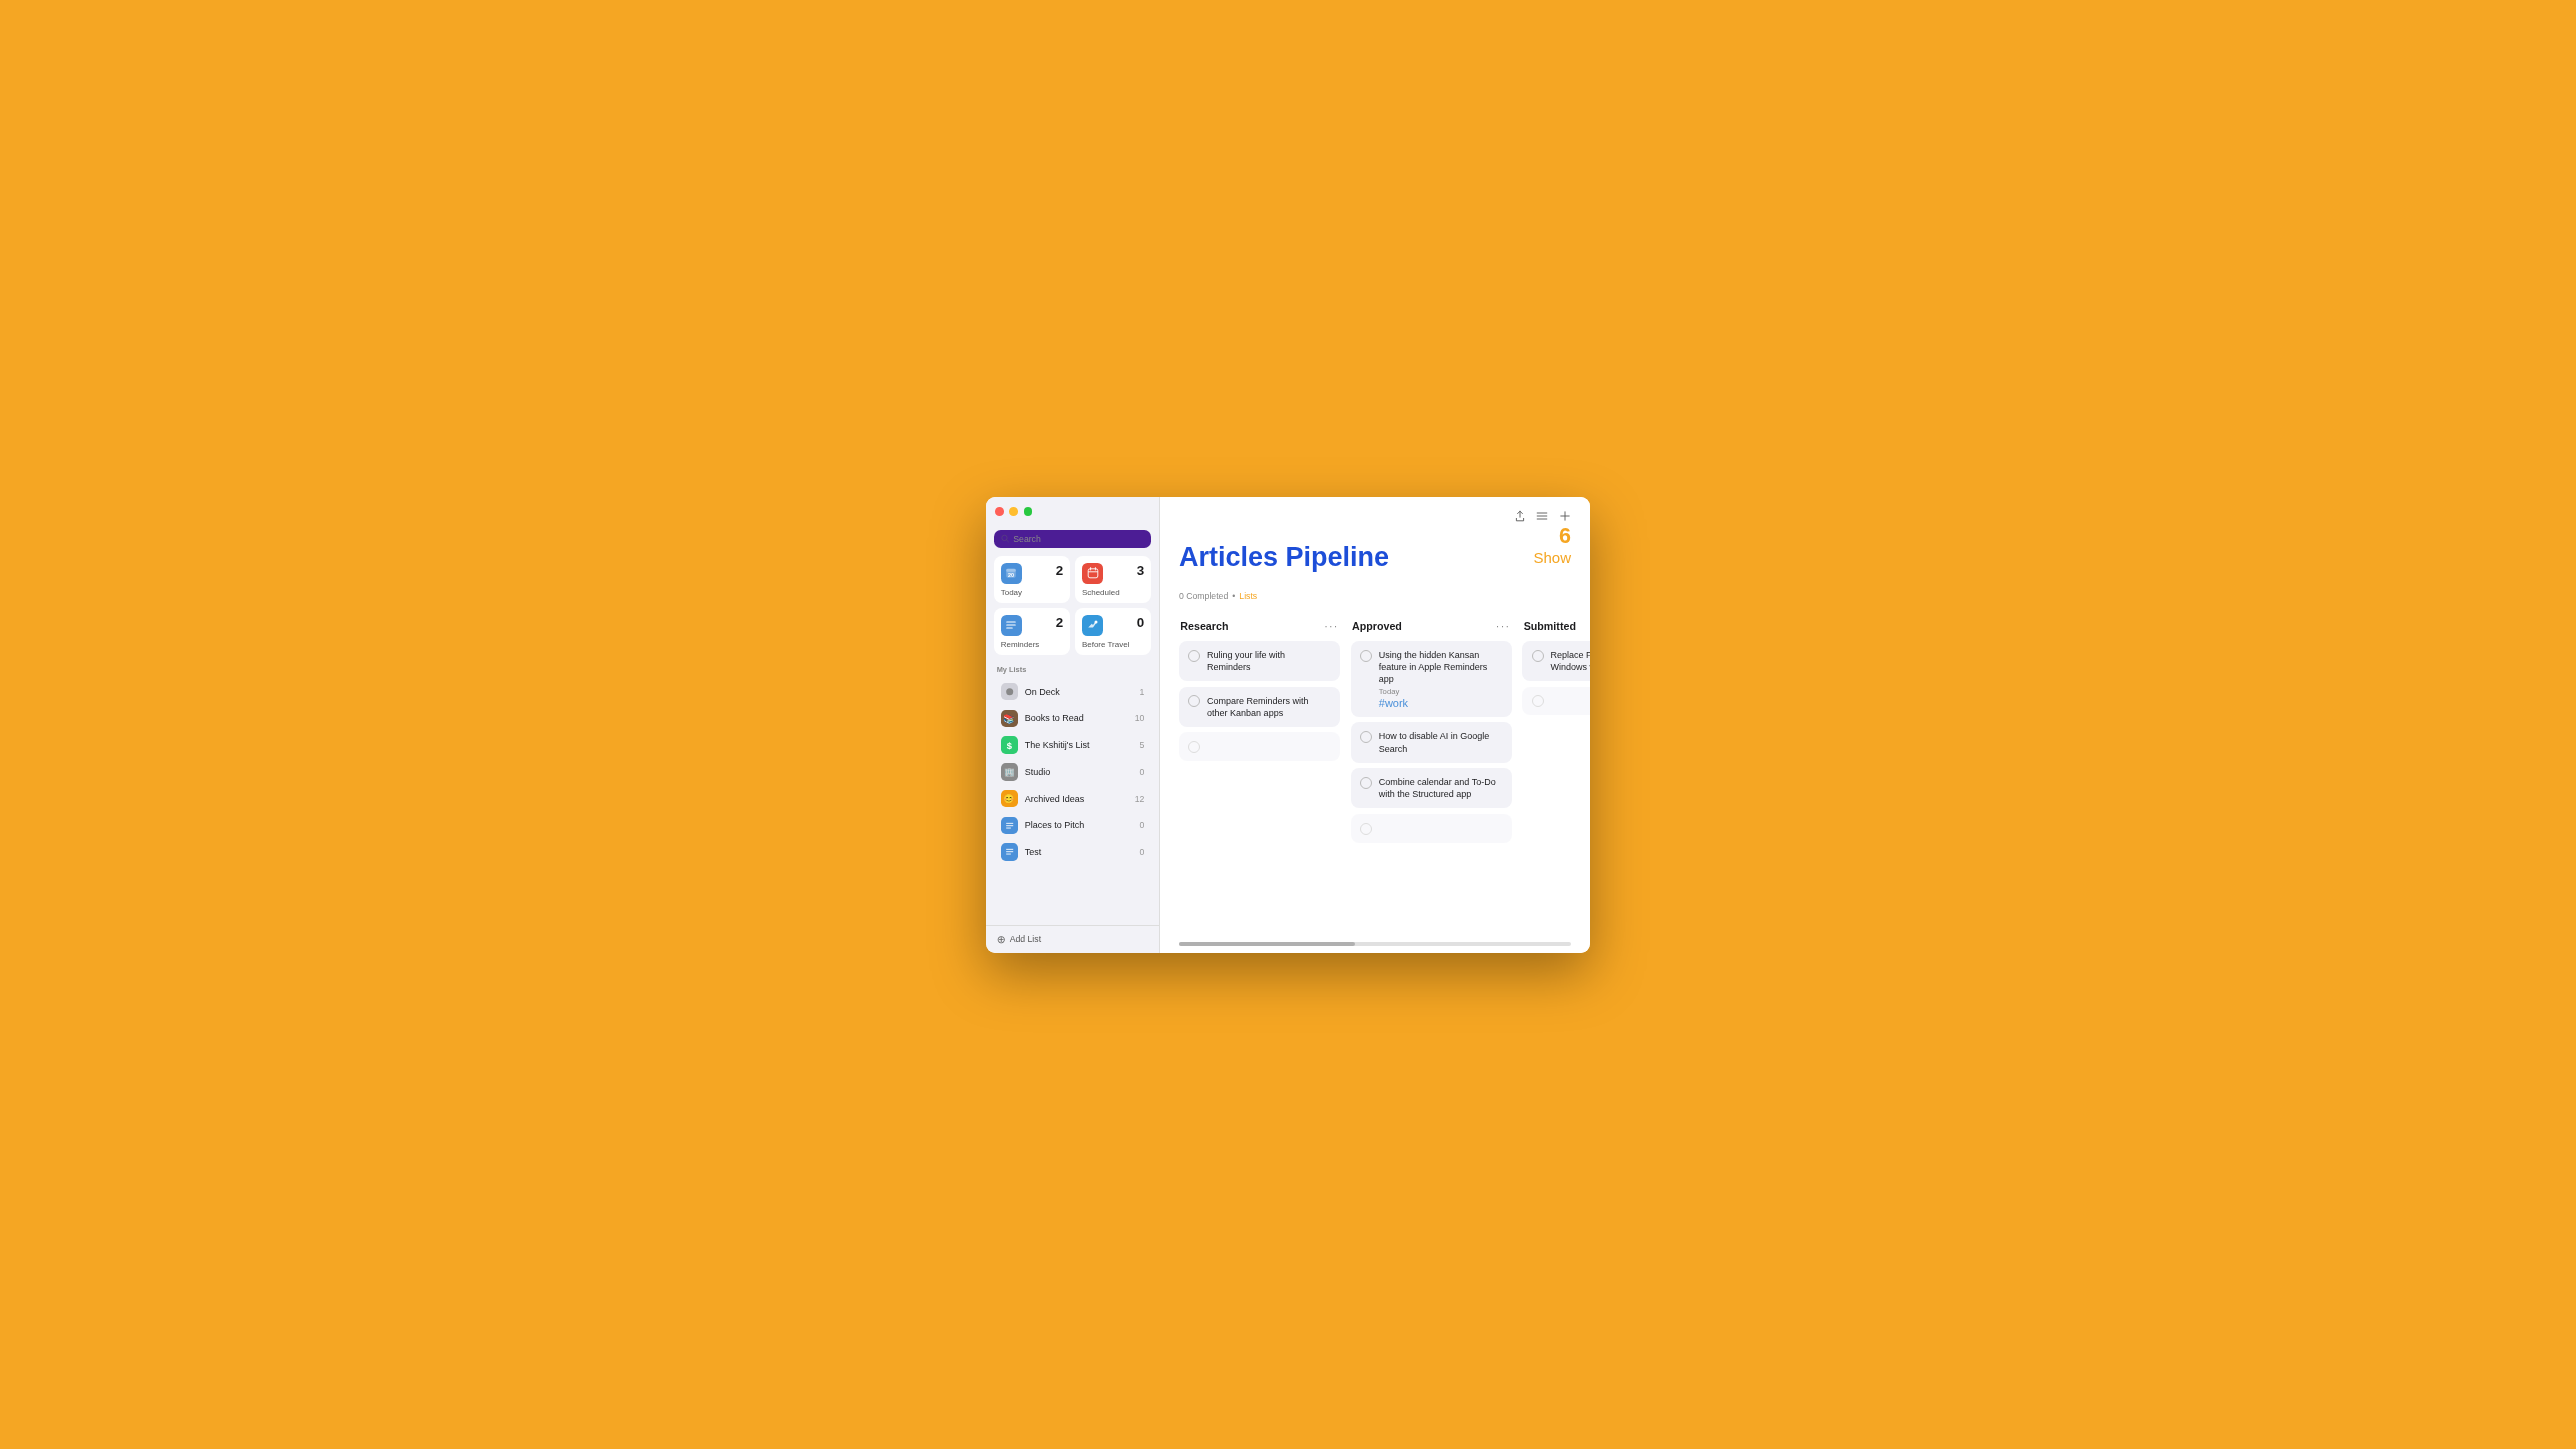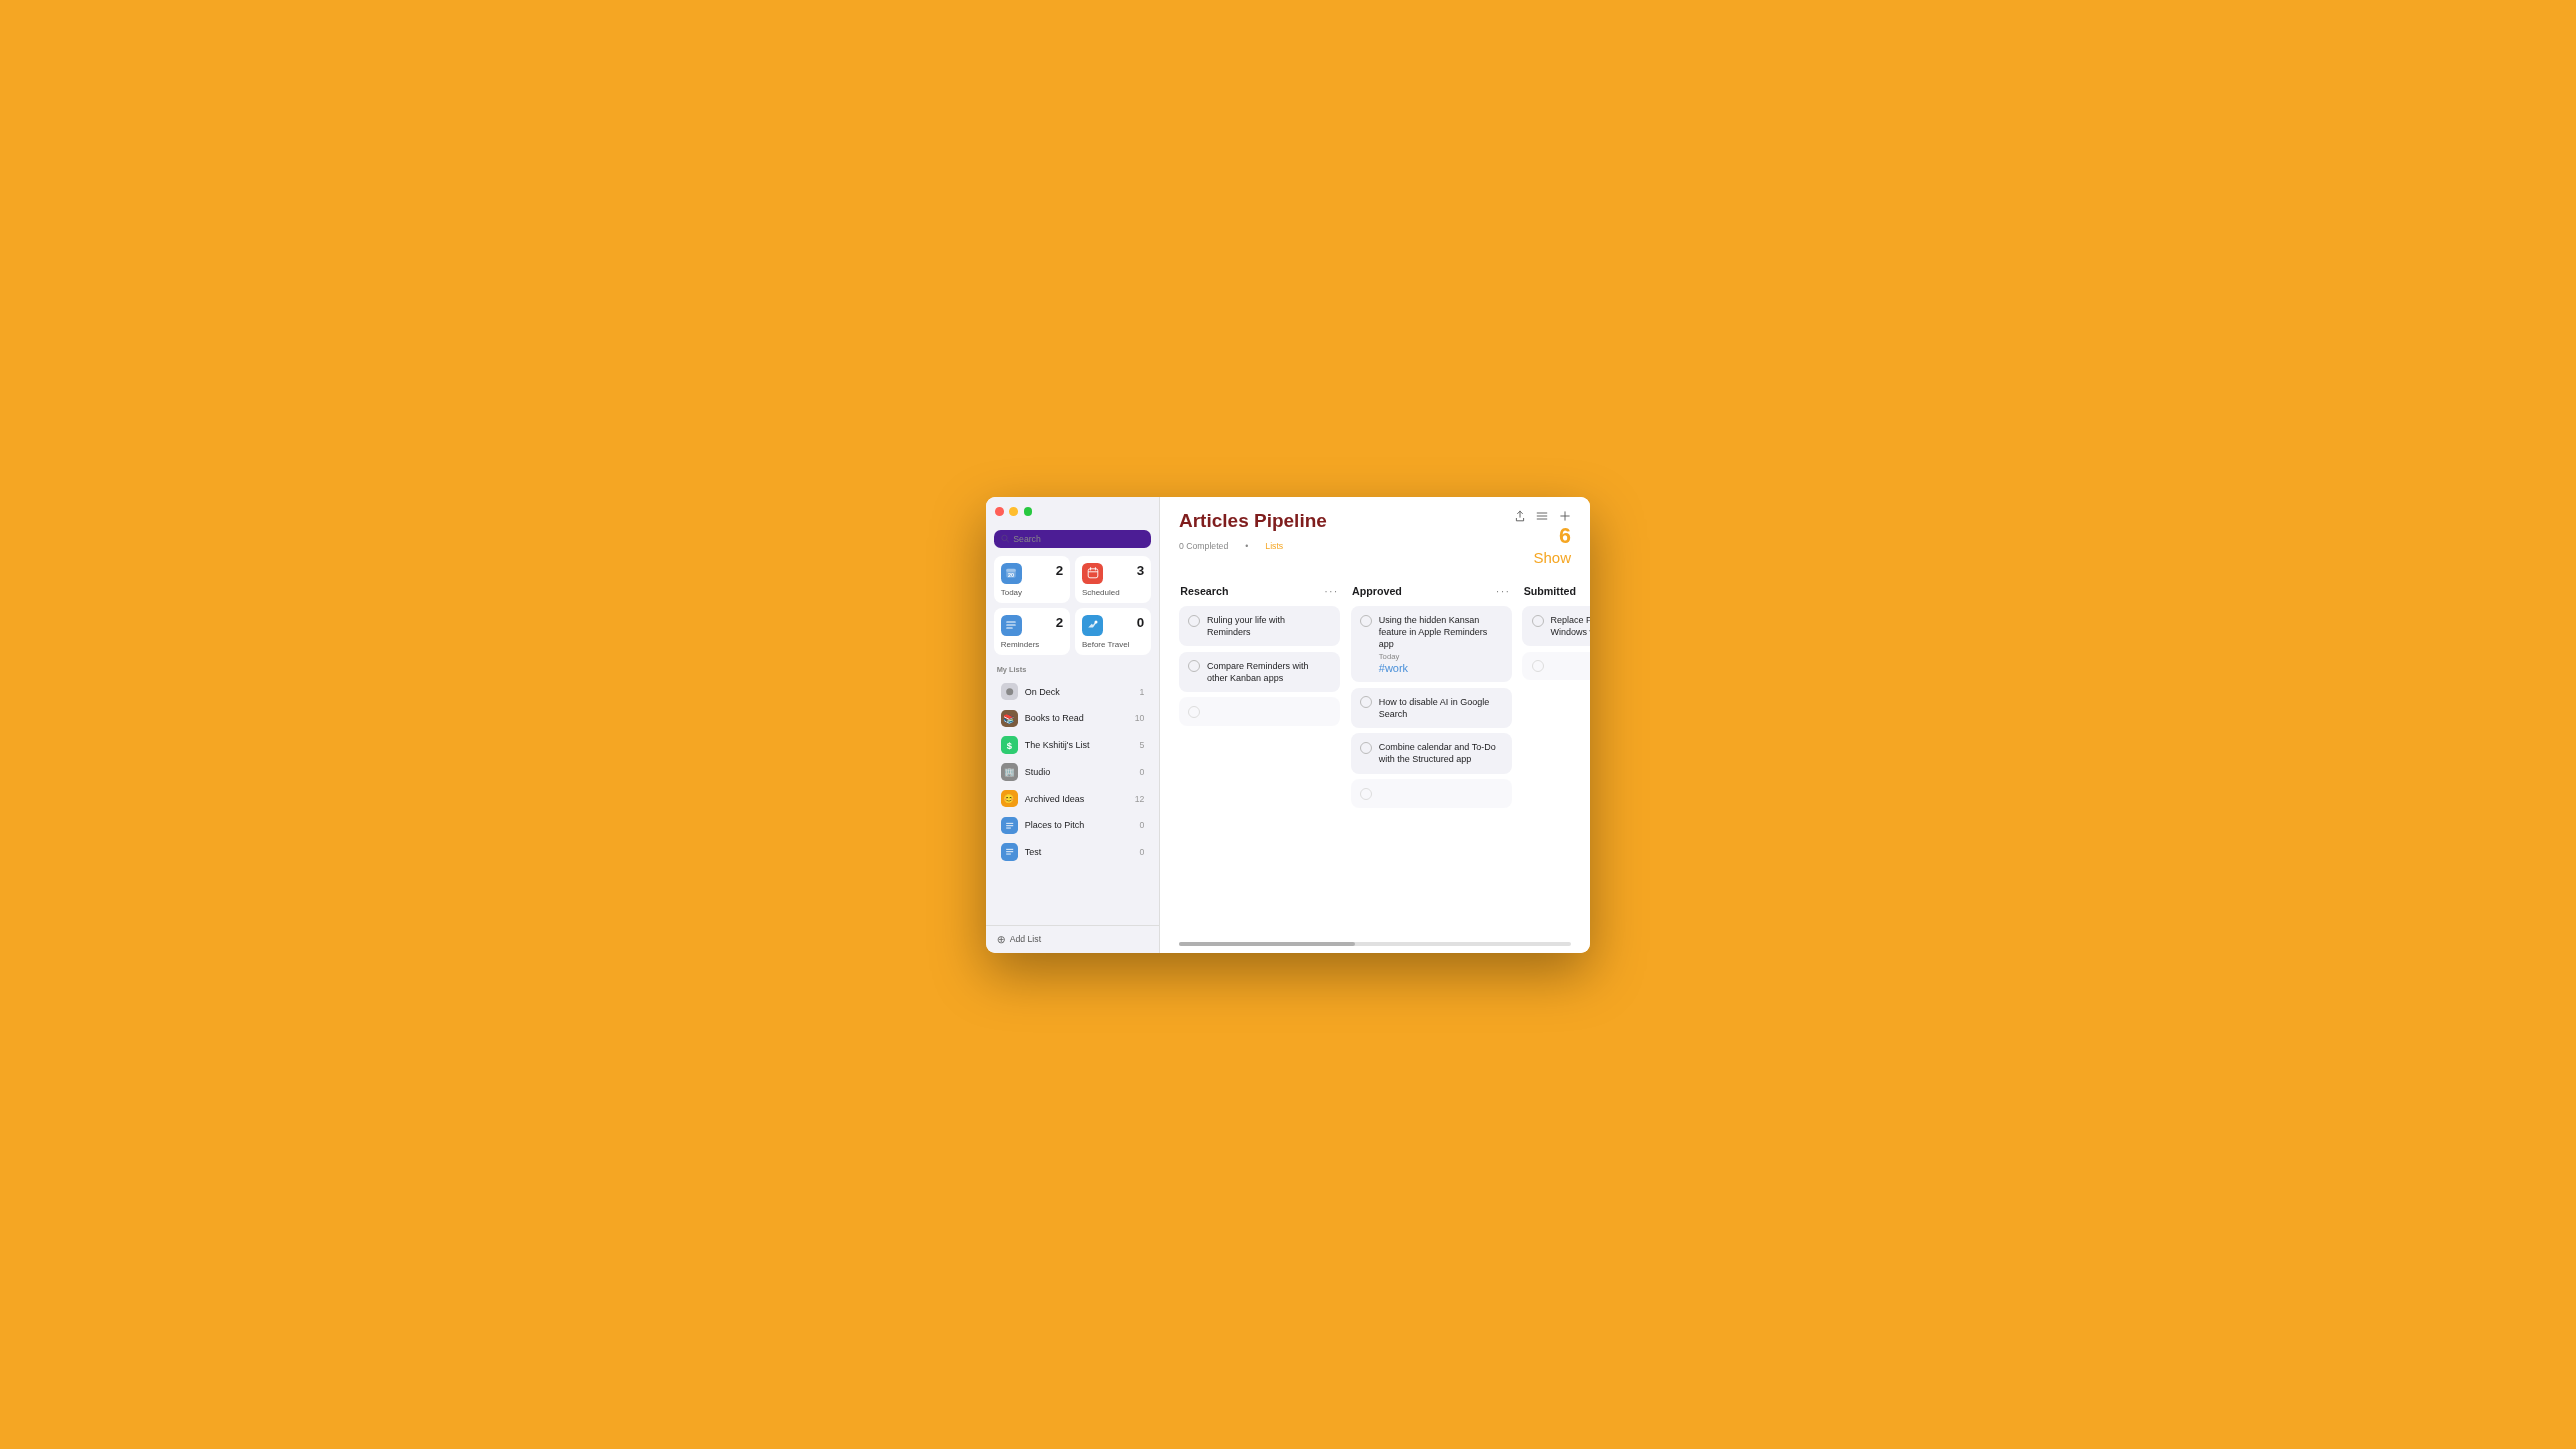--- a/index.html
+++ b/index.html
@@ -205,9 +205,10 @@
     .header-left {}
 
     .main-title {
-      font-size: 19px;
+      font-size: 27px;
       font-weight: 700;
-      color: #7f1d1d;
+      color: #1d4ed8;
+      margin-top: 32px;
     }
 
     .subtitle-row {

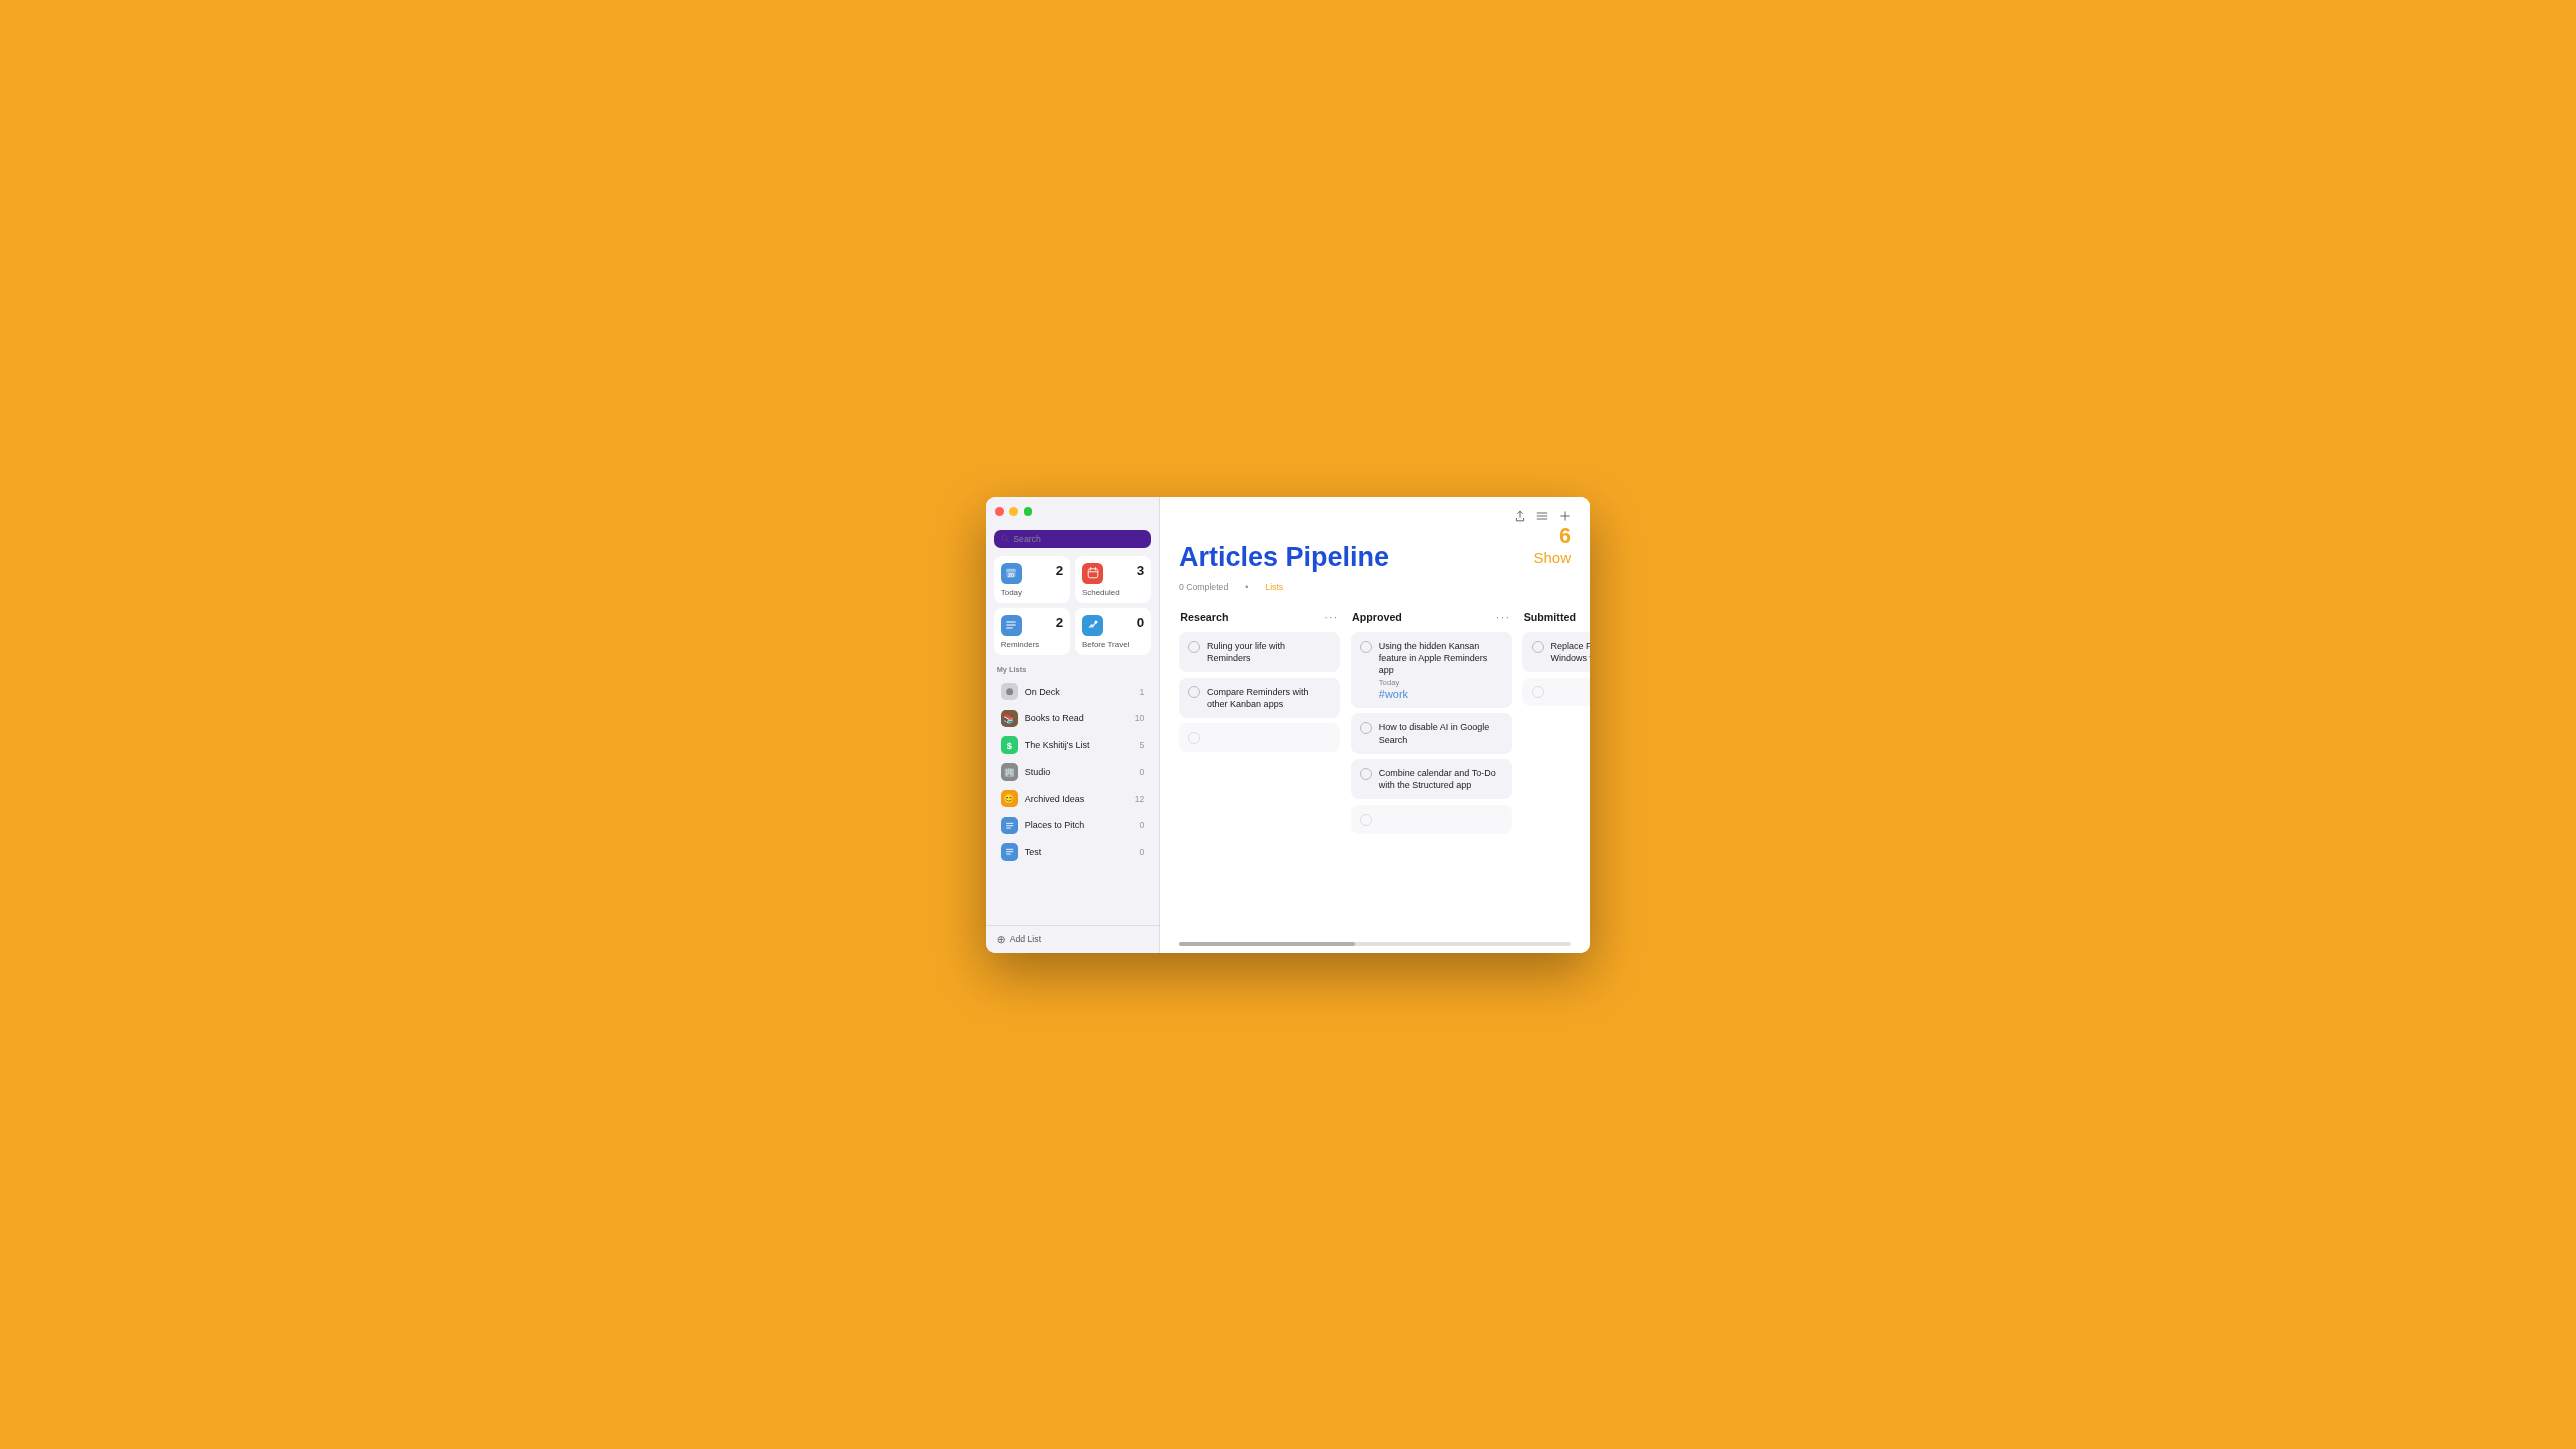--- a/index.html
+++ b/index.html
@@ -214,8 +214,8 @@
     .subtitle-row {
       display: flex;
       align-items: flex-start;
-      gap: 17px;
-      margin-top: 9px;
+      gap: 4px;
+      margin-top: 18px;
       font-size: 8.7px;
       color: #888;
     }

